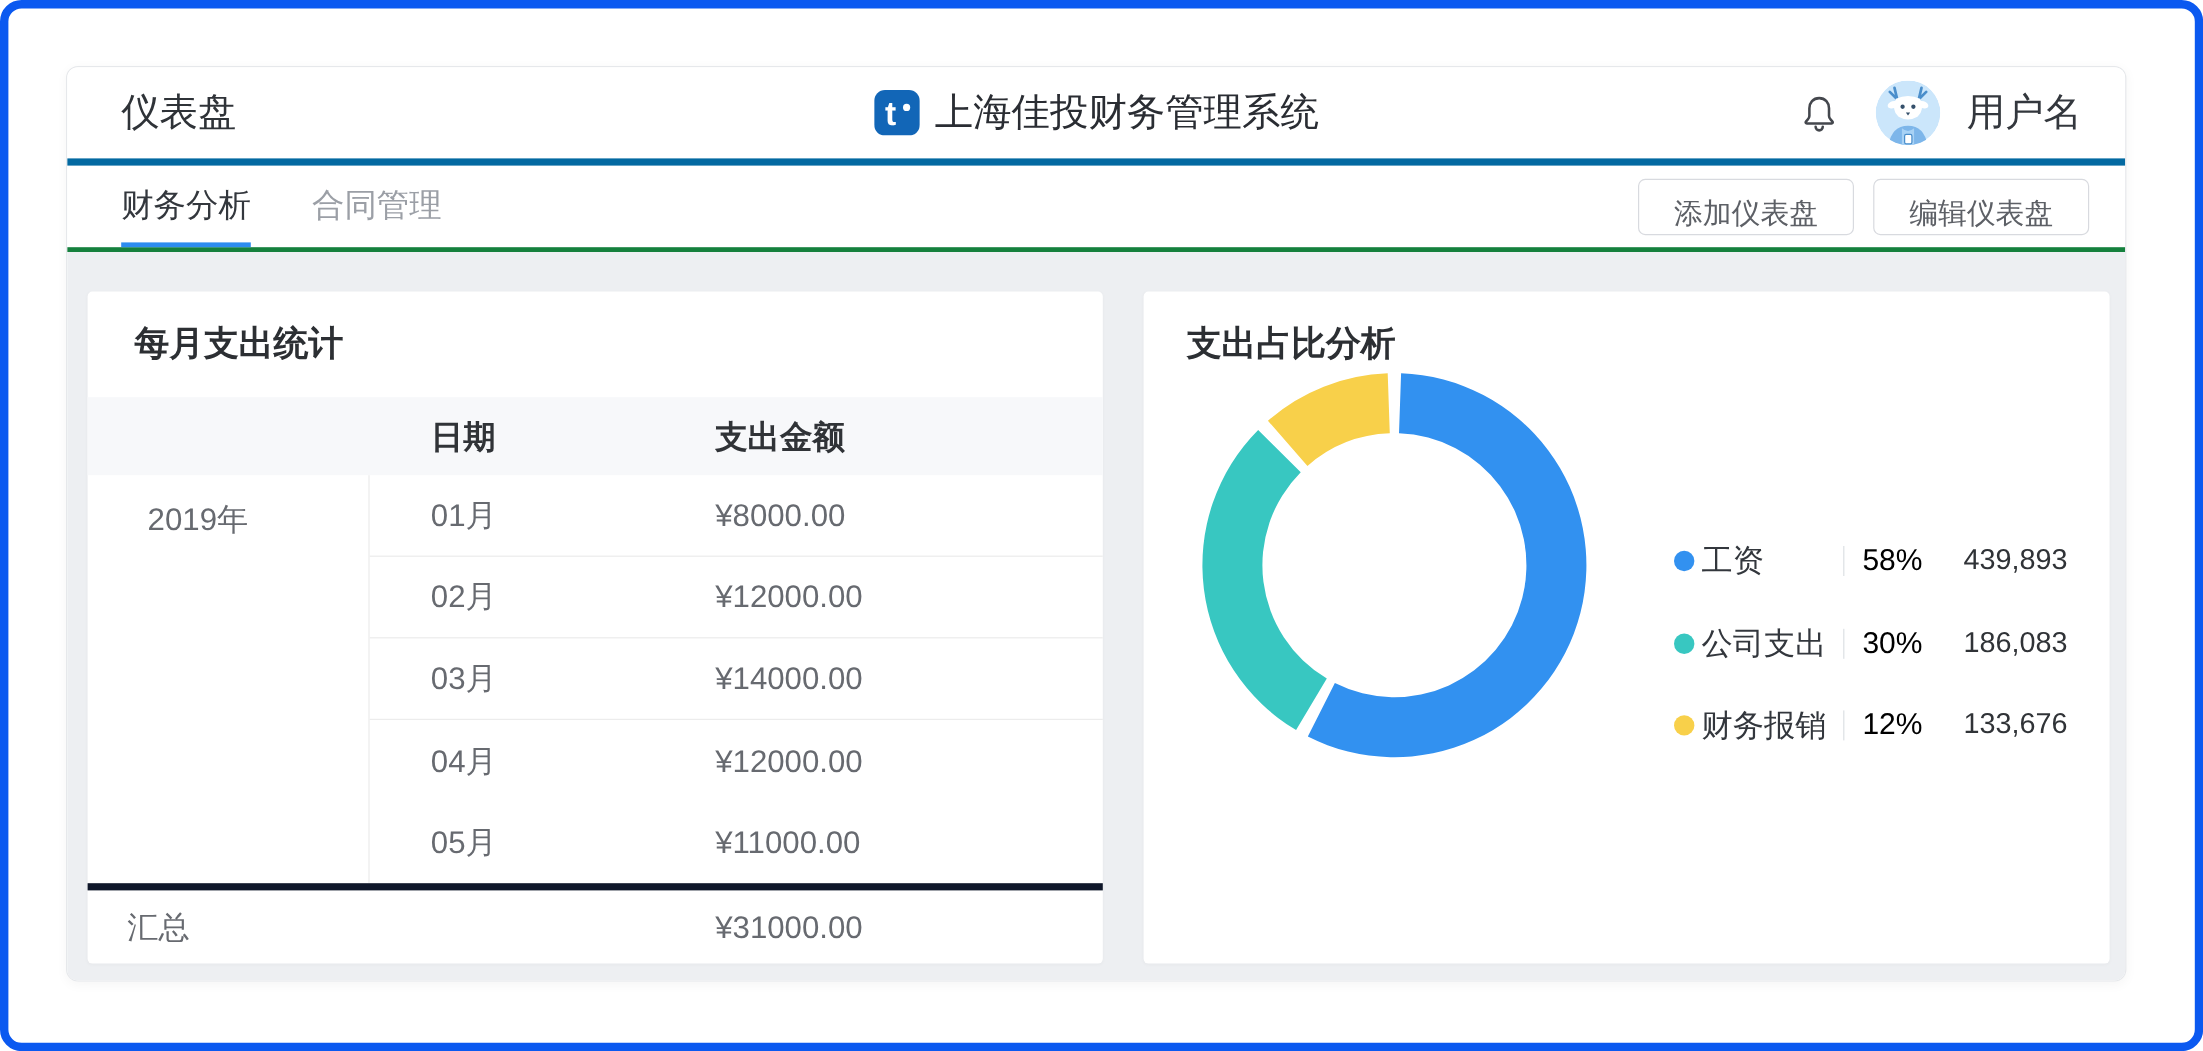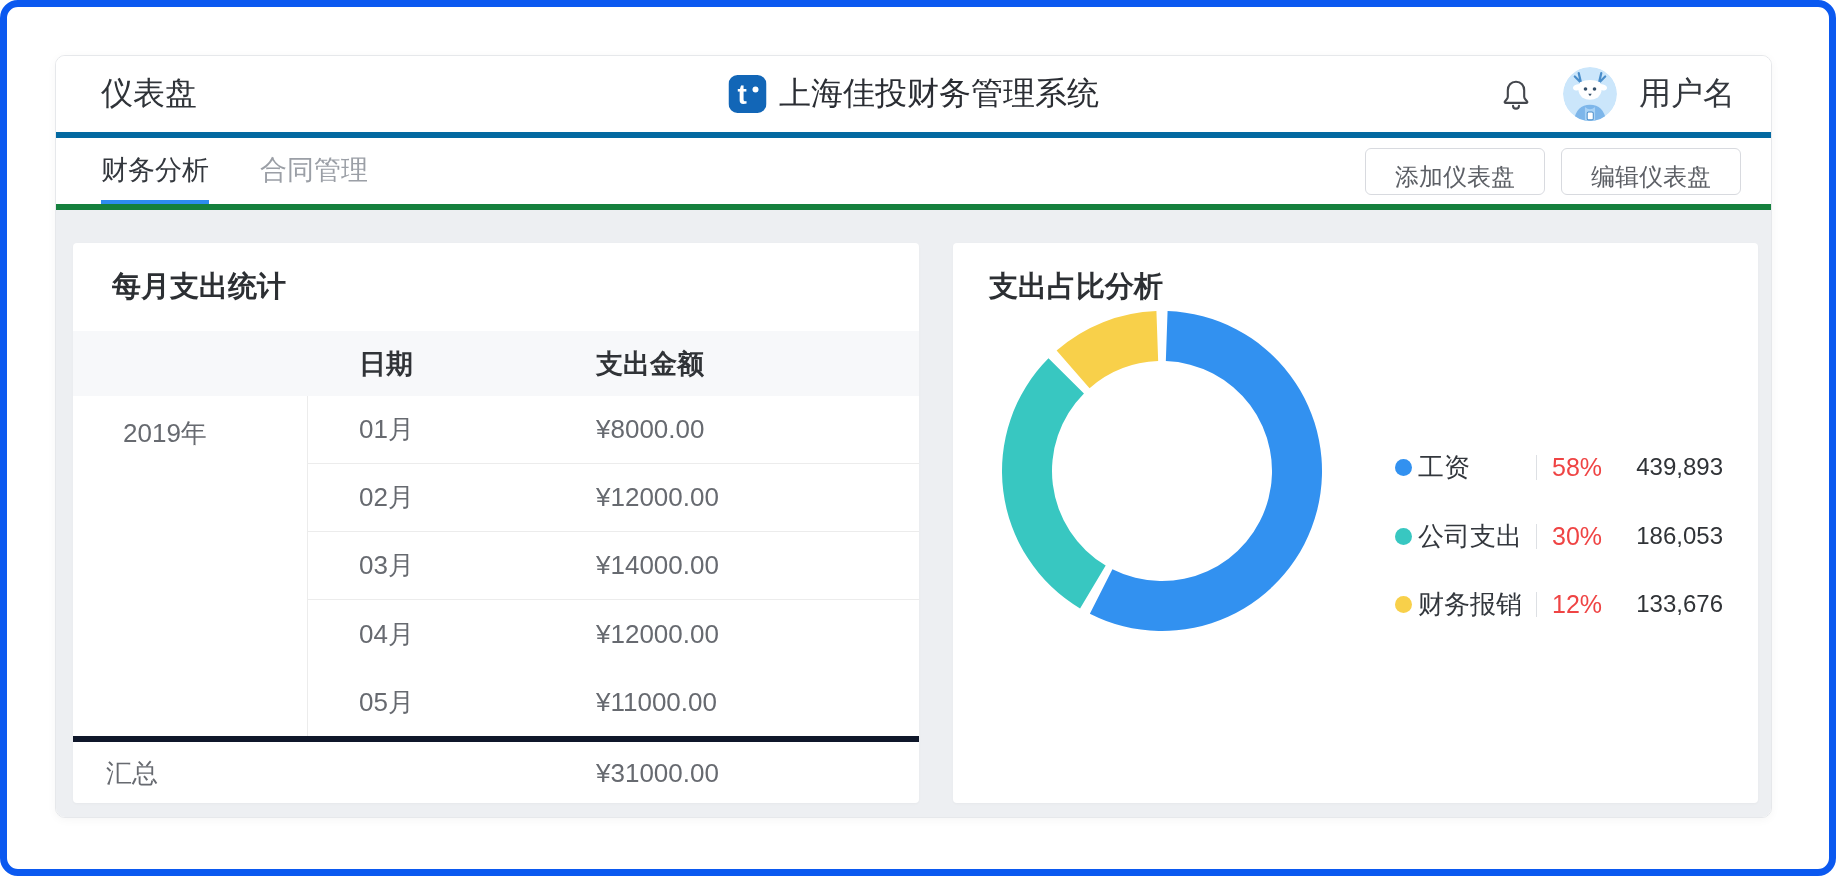--- a/index.html
+++ b/index.html
@@ -23,7 +23,7 @@
   .avatar{width:54px;height:54px;border-radius:50%;overflow:hidden;margin-left:30px;cursor:pointer;flex:none;}
   .username{font-size:32px;color:#33373d;margin-left:22px;cursor:pointer;}
   
-  .tabbar{height:72px;display:flex;align-items:stretch;background:#fff;padding-left:45px;padding-right:30px;border-bottom:6px solid #15803d;}
+  .tabbar{height:72px;display:flex;align-items:stretch;background:#fff;padding-left:45px;padding-right:30px;border-bottom:4px solid #15803d;}
   .tabs{display:flex;align-items:stretch;}
   .tab{display:flex;align-items:center;font-size:27px;color:#9b9fa6;margin-right:51px;border-bottom:4px solid transparent;padding-top:2px;cursor:pointer;}
   .tab.active{color:#33373d;font-weight:500;border-bottom-color:var(--accent);}

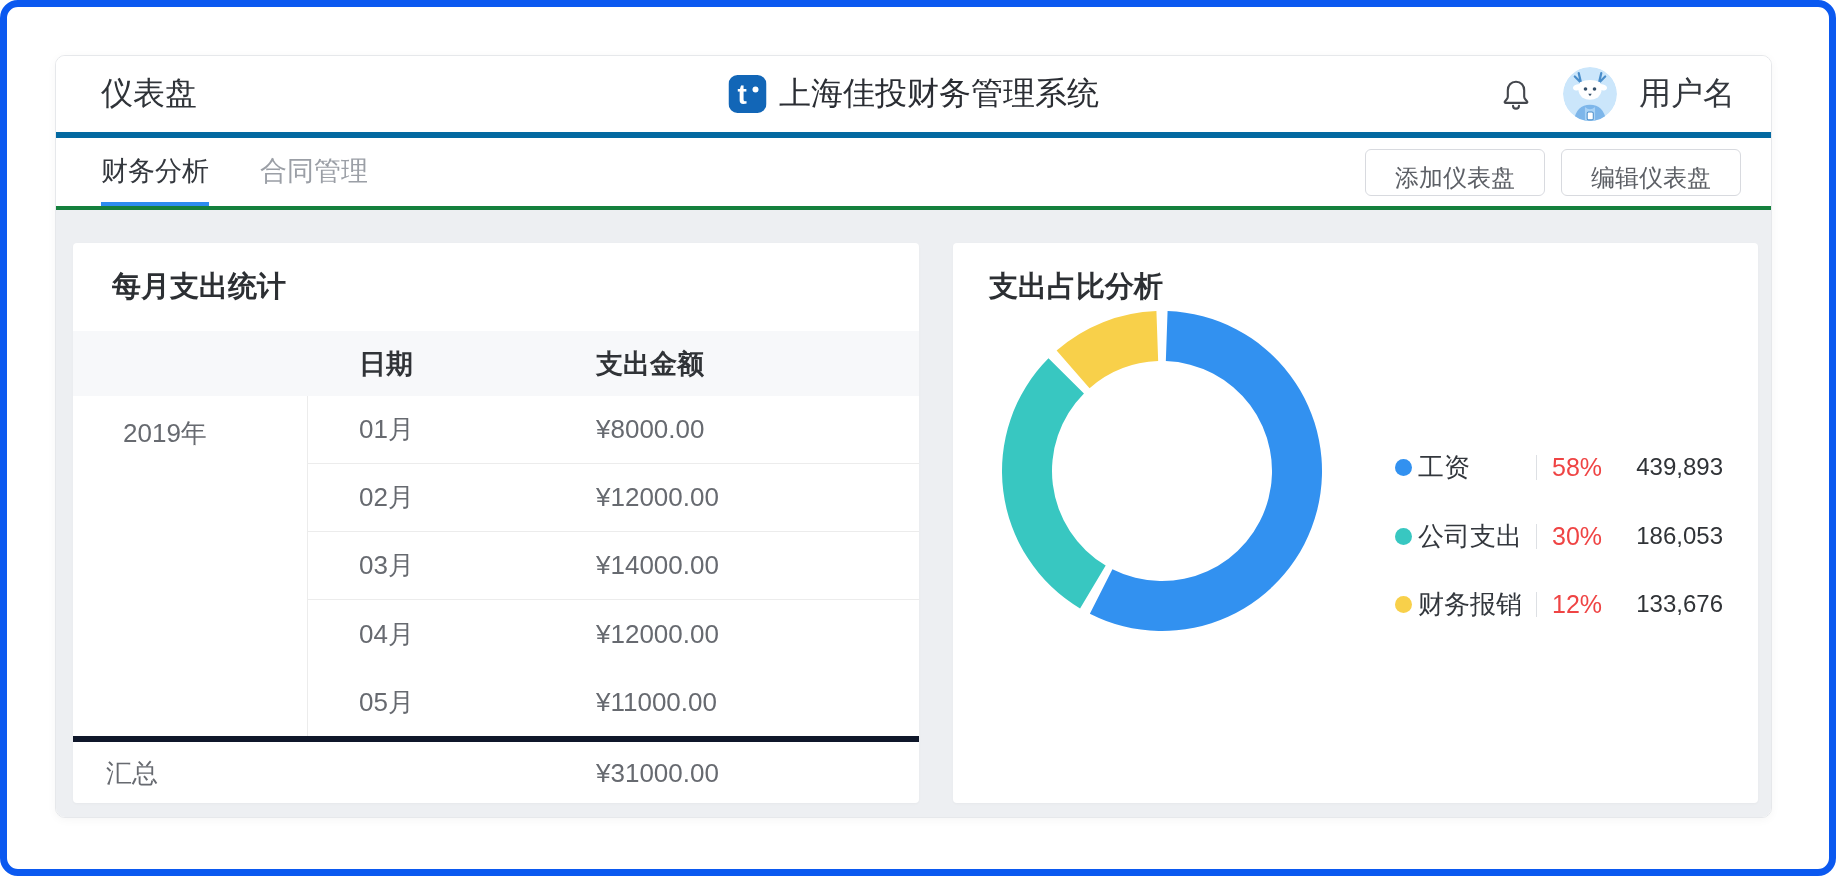--- a/index.html
+++ b/index.html
@@ -60,7 +60,7 @@
   .legend-dot{width:17px;height:17px;border-radius:50%;flex:none;}
   .legend-label{margin-left:6px;width:118px;font-size:26px;color:#33373d;}
   .legend-sep{width:1px;height:25px;background:#dde0e4;flex:none;}
-  .legend-pct{margin-left:15px;width:70px;font-size:25px;color:#ef4444;}
+  .legend-pct{margin-left:15px;width:70px;font-size:25px;color:#000000;}
   .legend-value{margin-left:auto;font-size:24px;color:#303337;font-weight:500;}
 </style>
 </head>

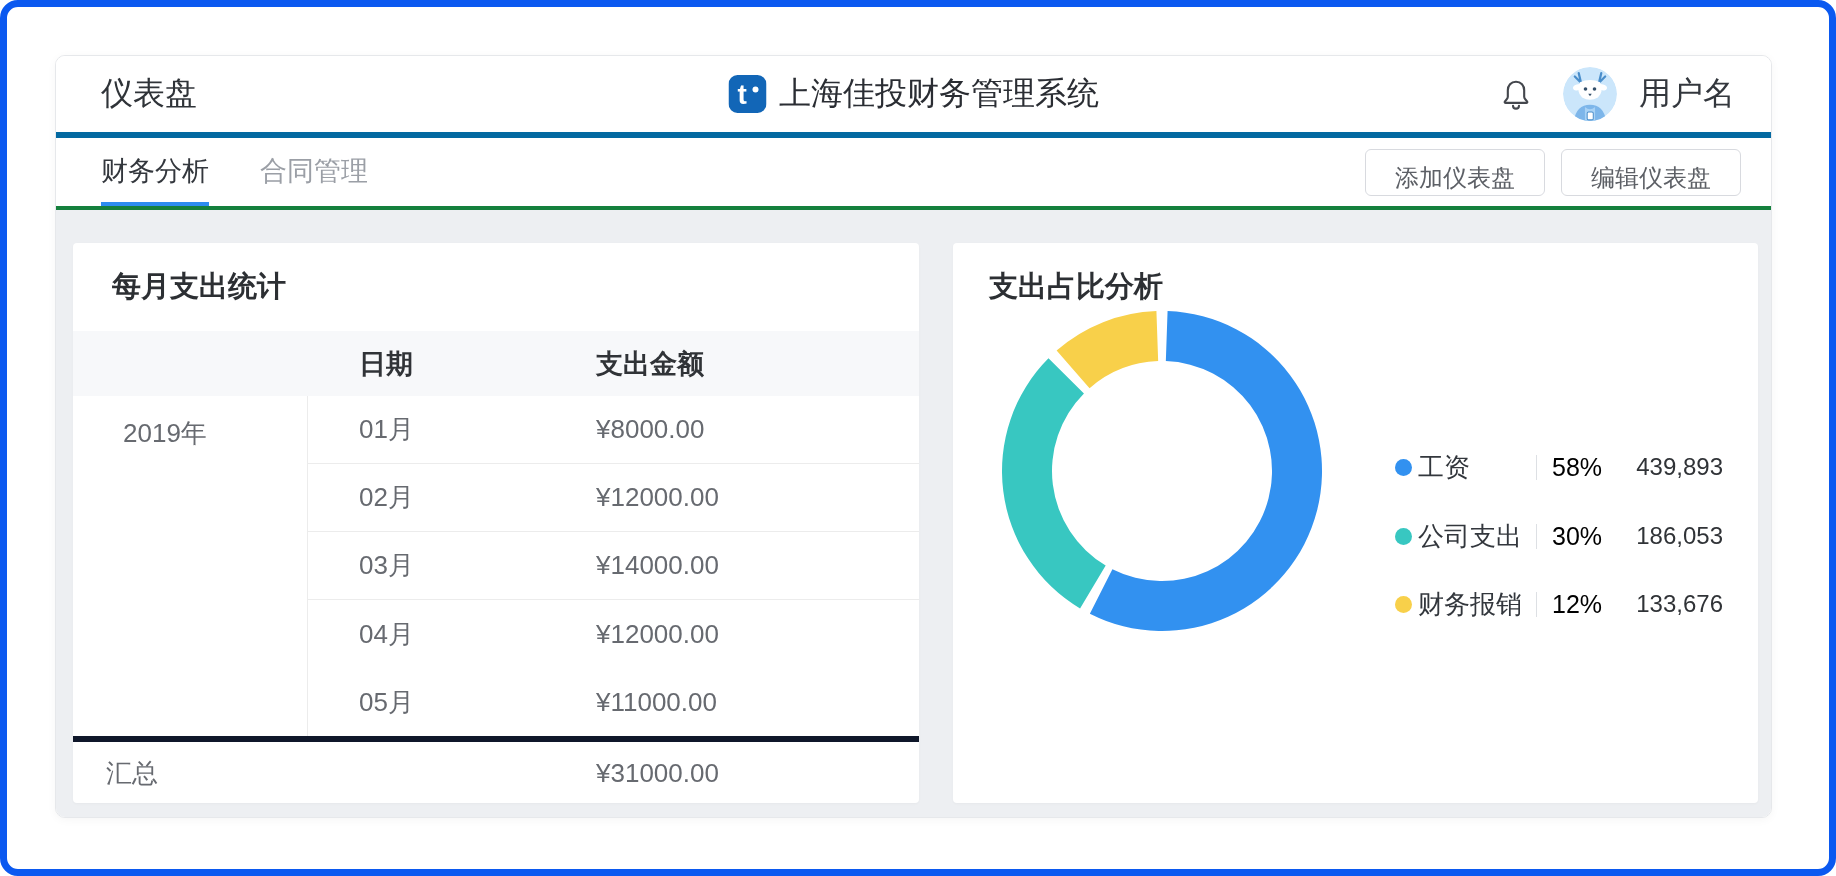--- a/index.html
+++ b/index.html
@@ -181,7 +181,7 @@
         <span class="legend-label">公司支出</span>
         <span class="legend-sep"></span>
         <span class="legend-pct">30%</span>
-        <span class="legend-value">186,053</span>
+        <span class="legend-value">186,083</span>
       </div>
       <div class="legend-row lr2">
         <span class="legend-dot" style="background: rgb(248, 208, 74);"></span>

